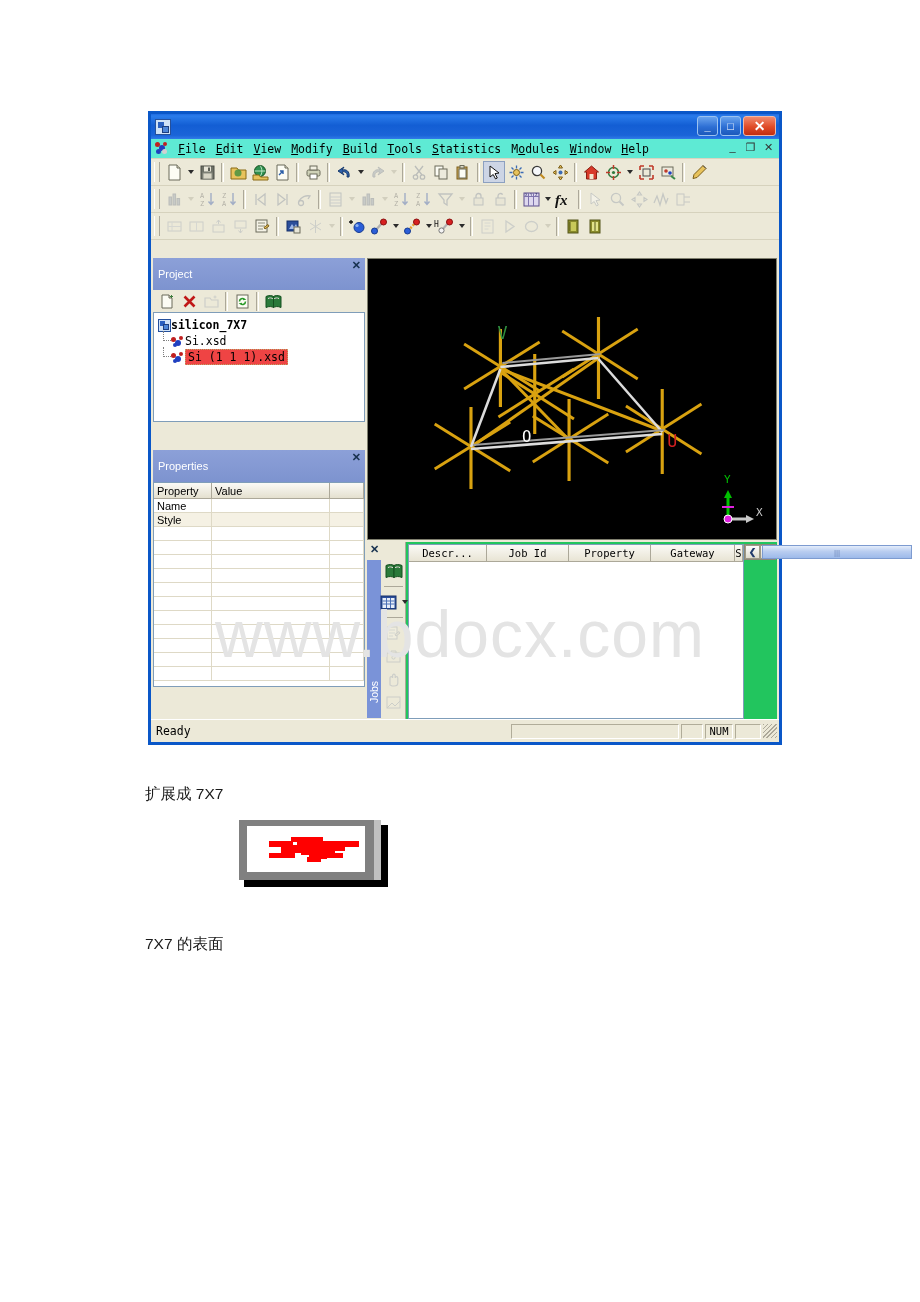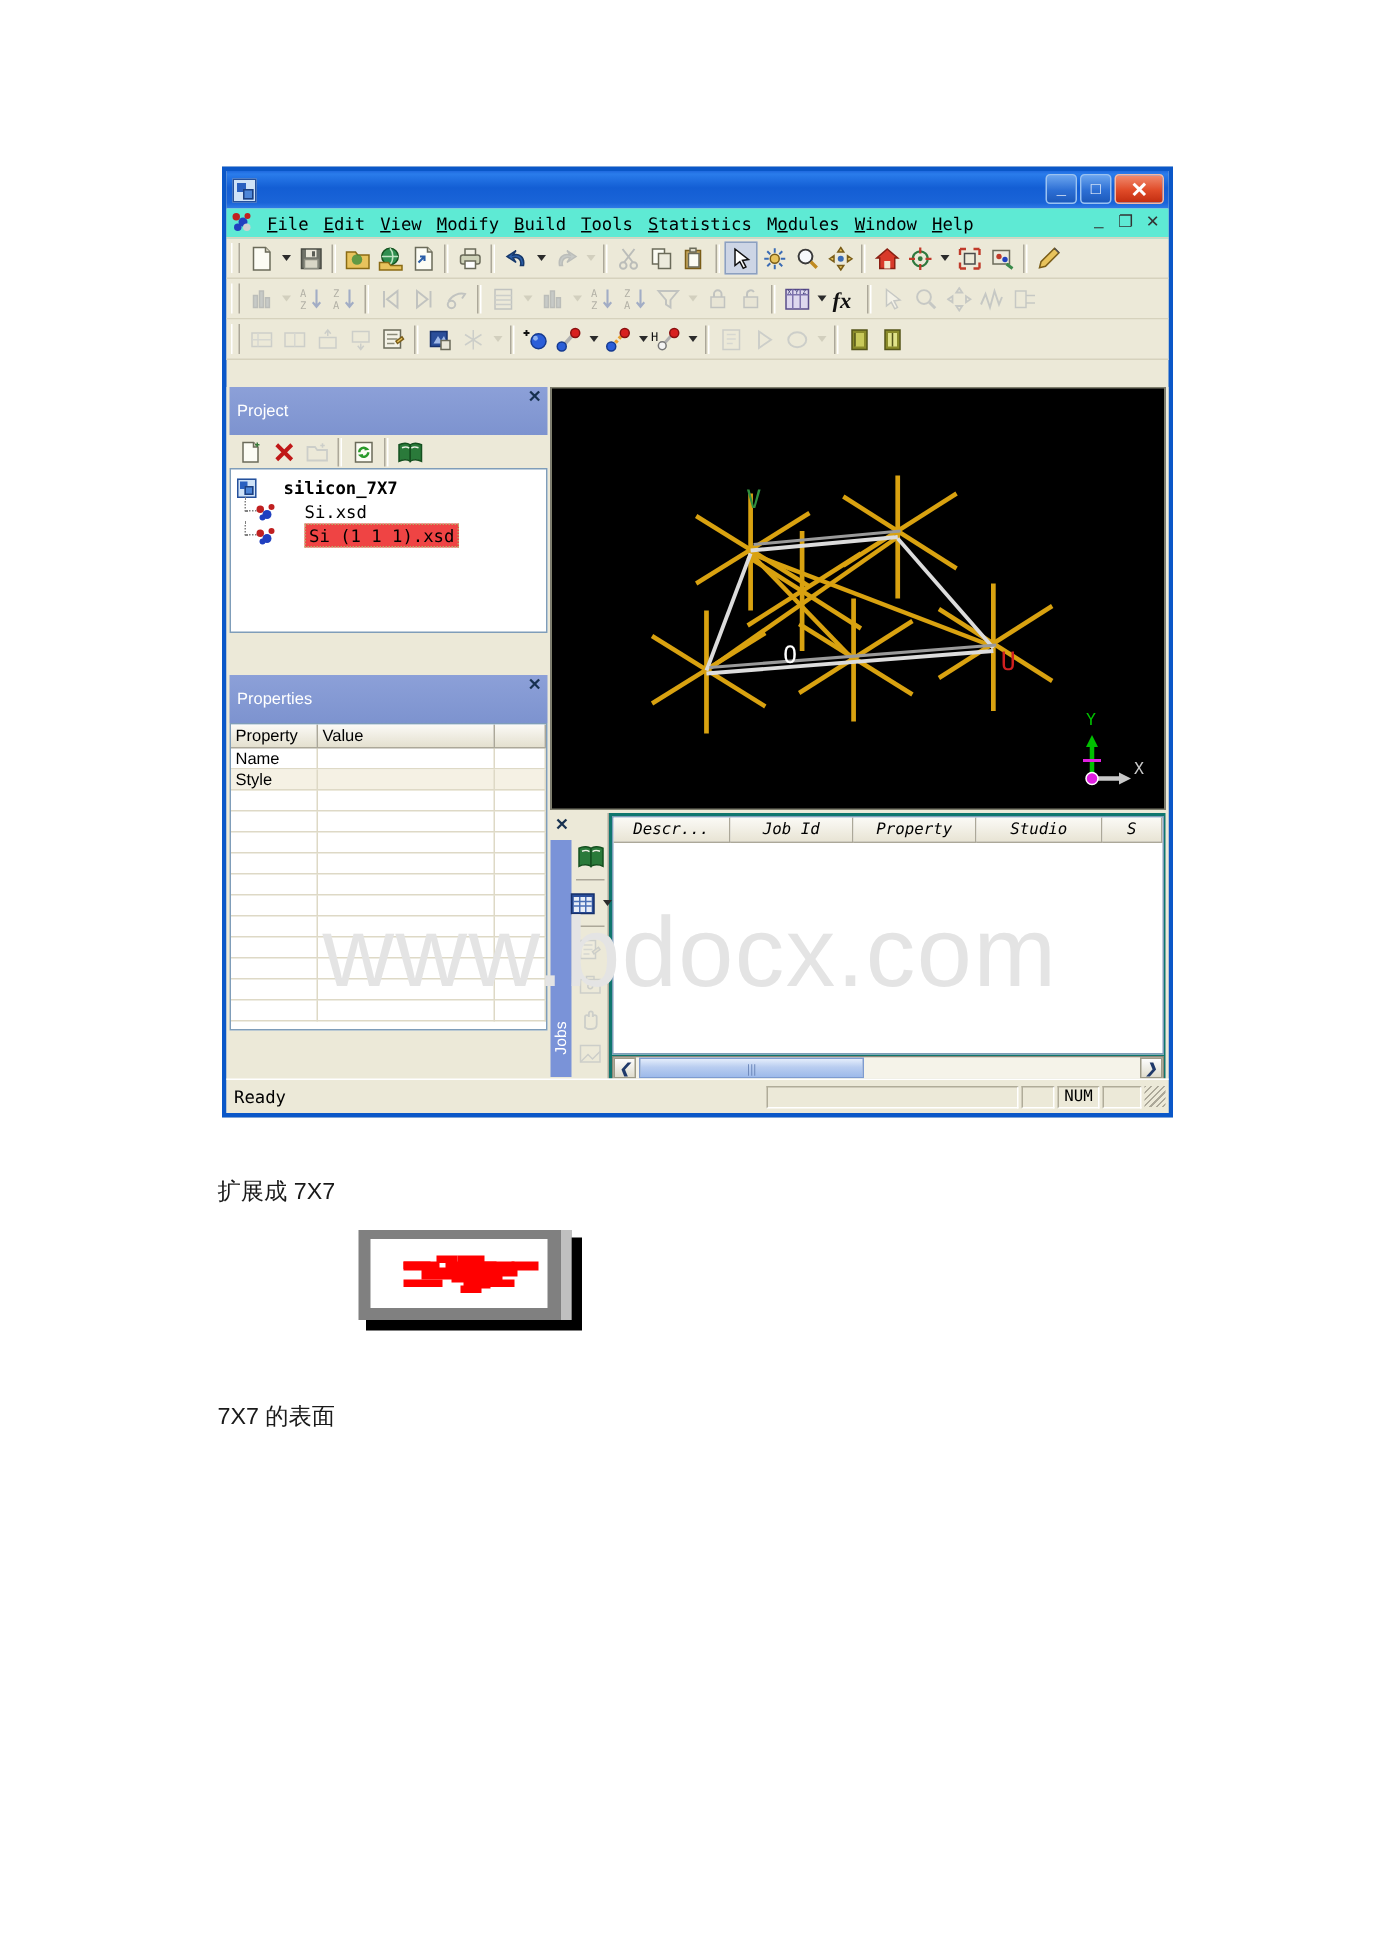--- a/index.html
+++ b/index.html
@@ -225,7 +225,7 @@
     border-left: 1px dotted #808080;
     border-bottom: 1px dotted #808080;
   }
-  .tree-row .lbl { margin-left: 18px; text-align: right; }
+  .tree-row .lbl { margin-left: 0; text-align: right; }
   .tree-row .lbl.root { font-weight: bold; }
   .tree-row .lbl.sel {
     background: #ef4444;

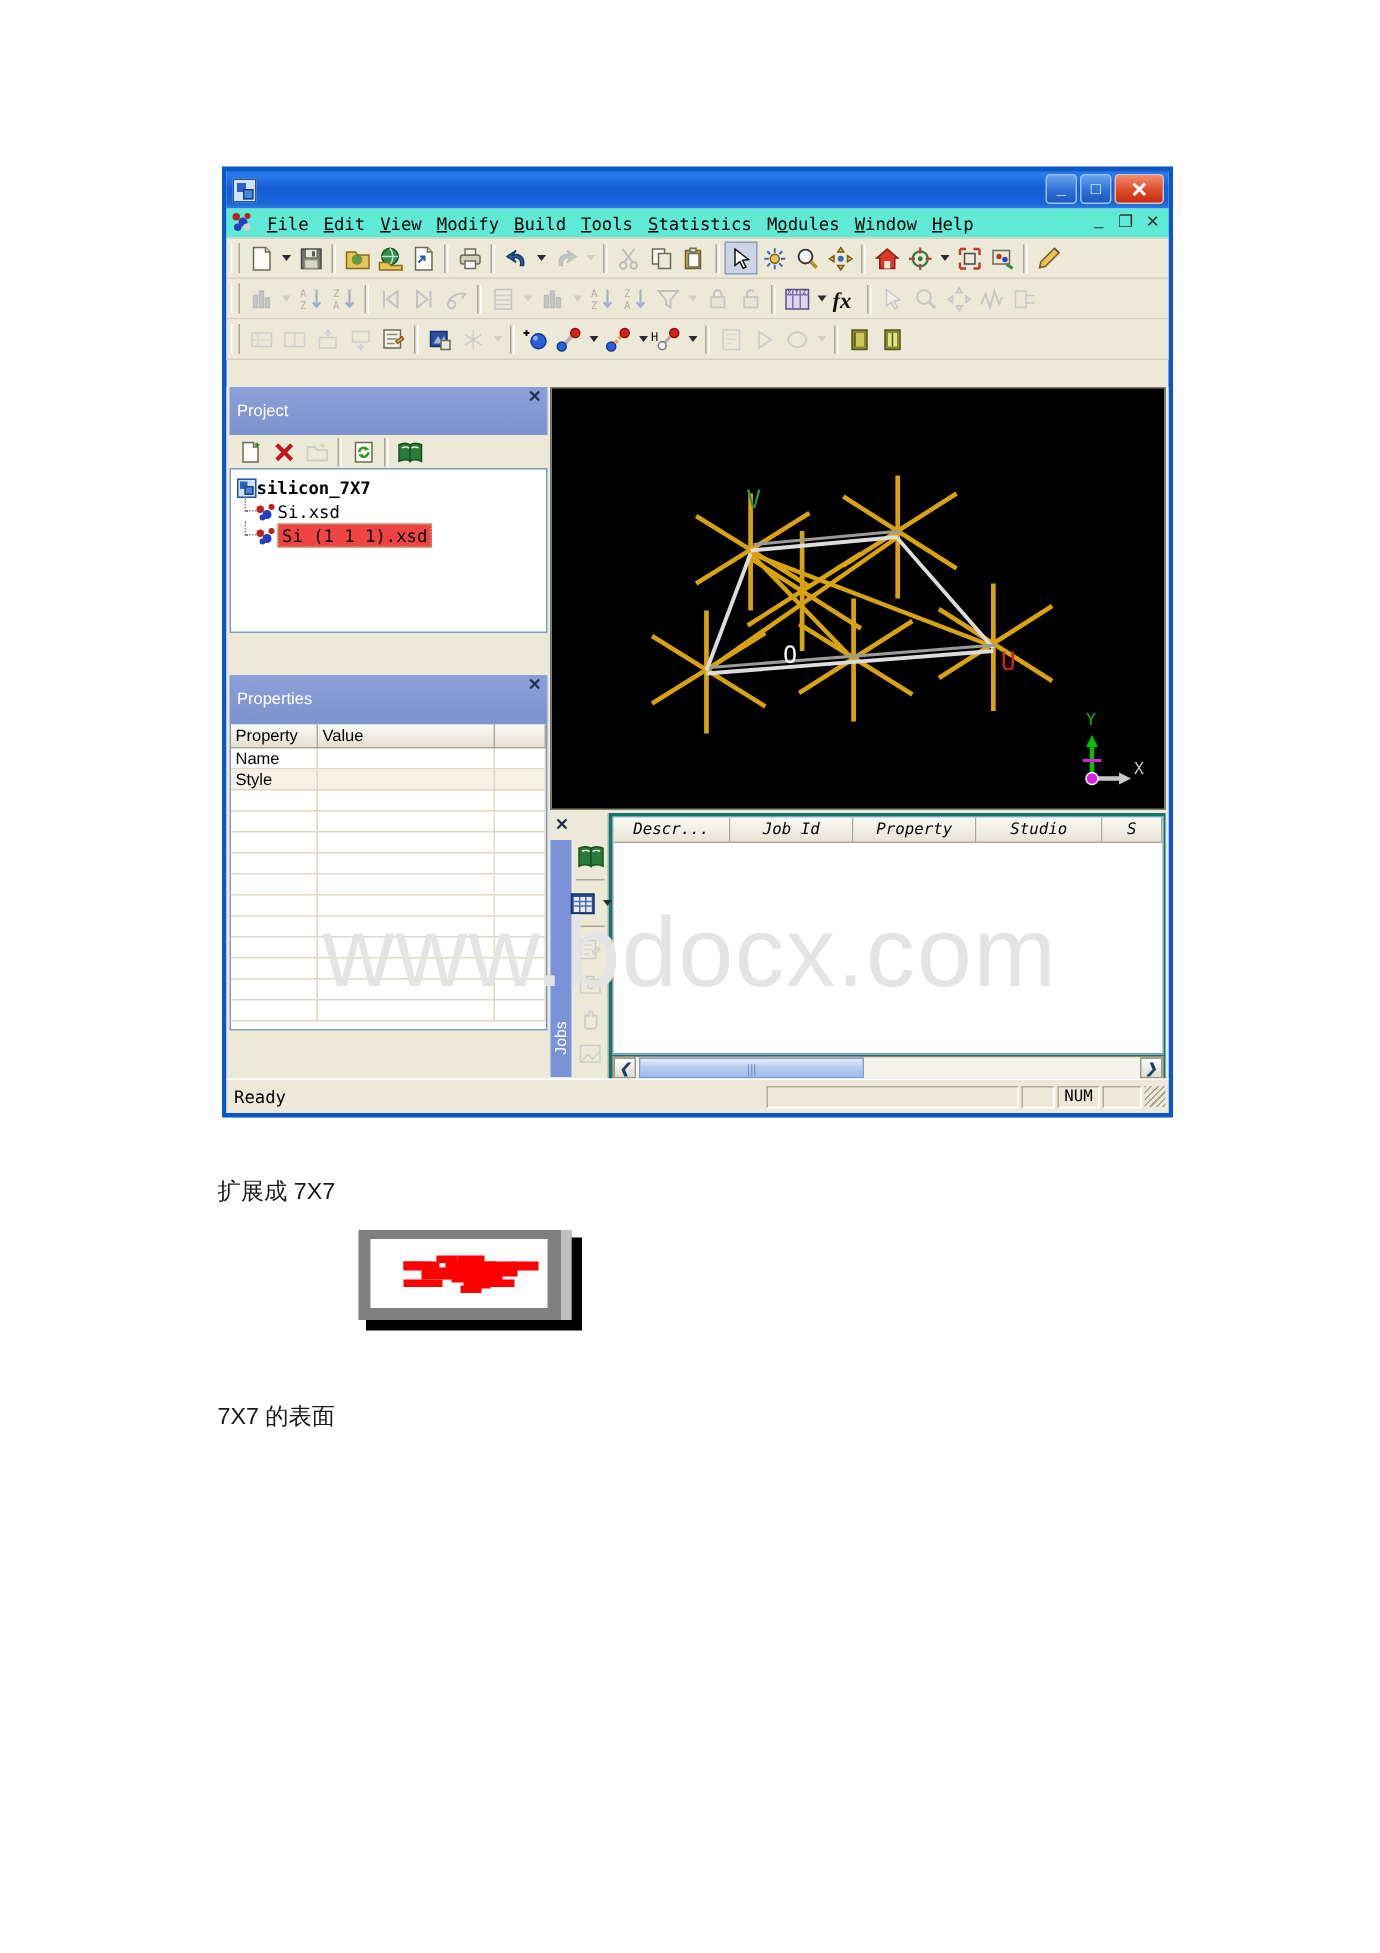--- a/index.html
+++ b/index.html
@@ -349,9 +349,9 @@
     width: 19px; height: 1px; background: #aca899; margin: 3px 0;
   }
   .jobs-main {
-    flex: 1; background: #0f766e;
+    flex: 1; background: #22c55e;
     padding: 2px 1px 0 2px;
-    display: flex; flex-direction: column; font-style: italic;
+    display: flex; 
   }
   .jobs-table {
     flex: 1;

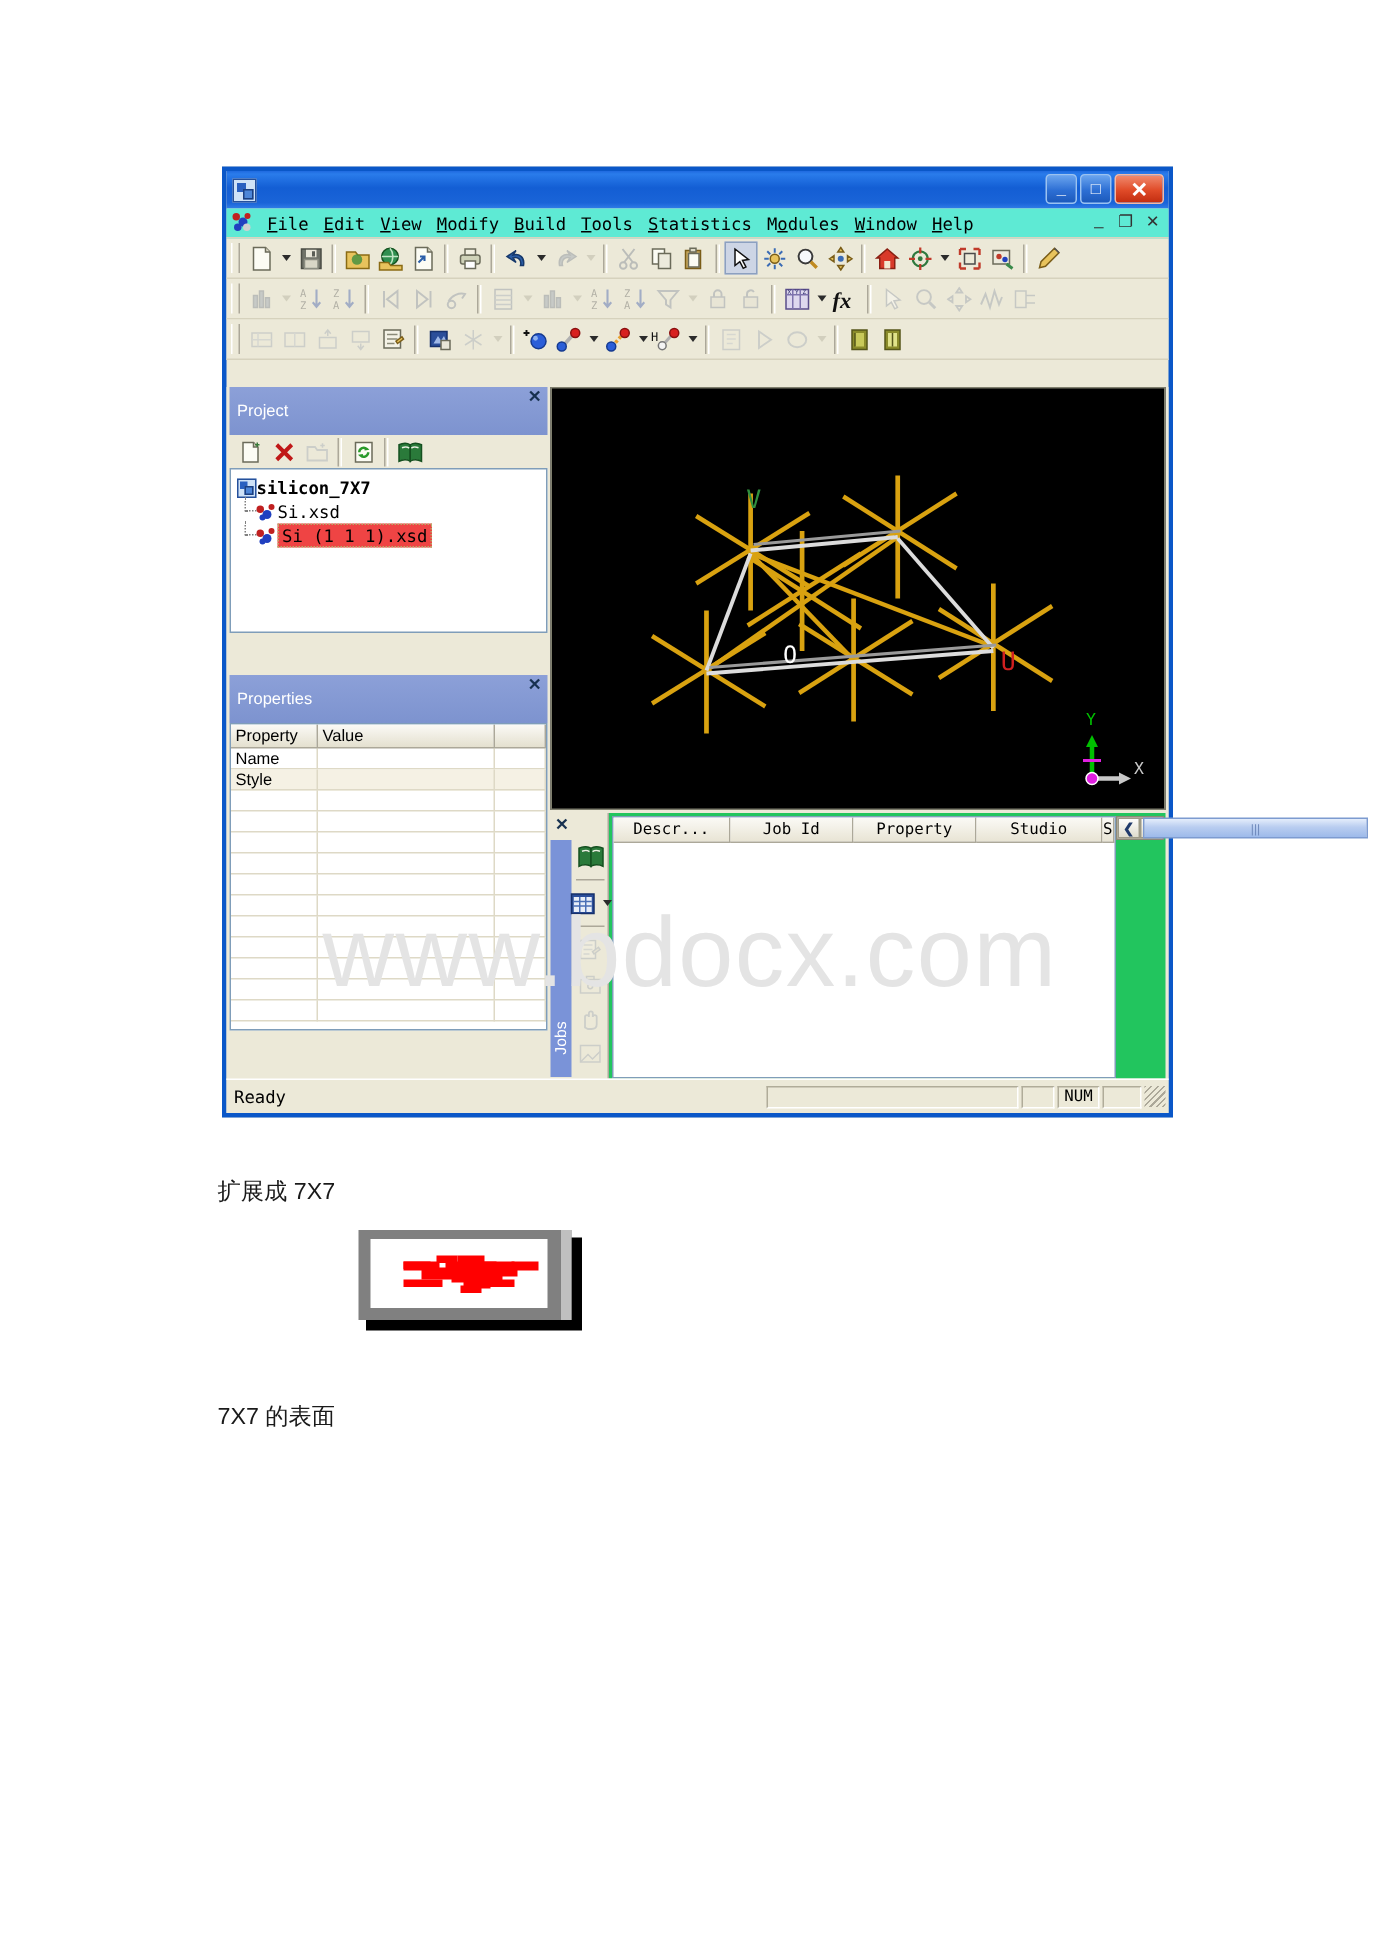--- a/index.html
+++ b/index.html
@@ -1158,7 +1158,7 @@
             <div style="width:78px">Descr...</div>
             <div style="width:82px">Job Id</div>
             <div style="width:82px">Property</div>
-            <div style="width:84px">Studio</div>
+            <div style="width:84px">Gateway</div>
             <div style="flex:1">S</div>
           </div>
         </div>

